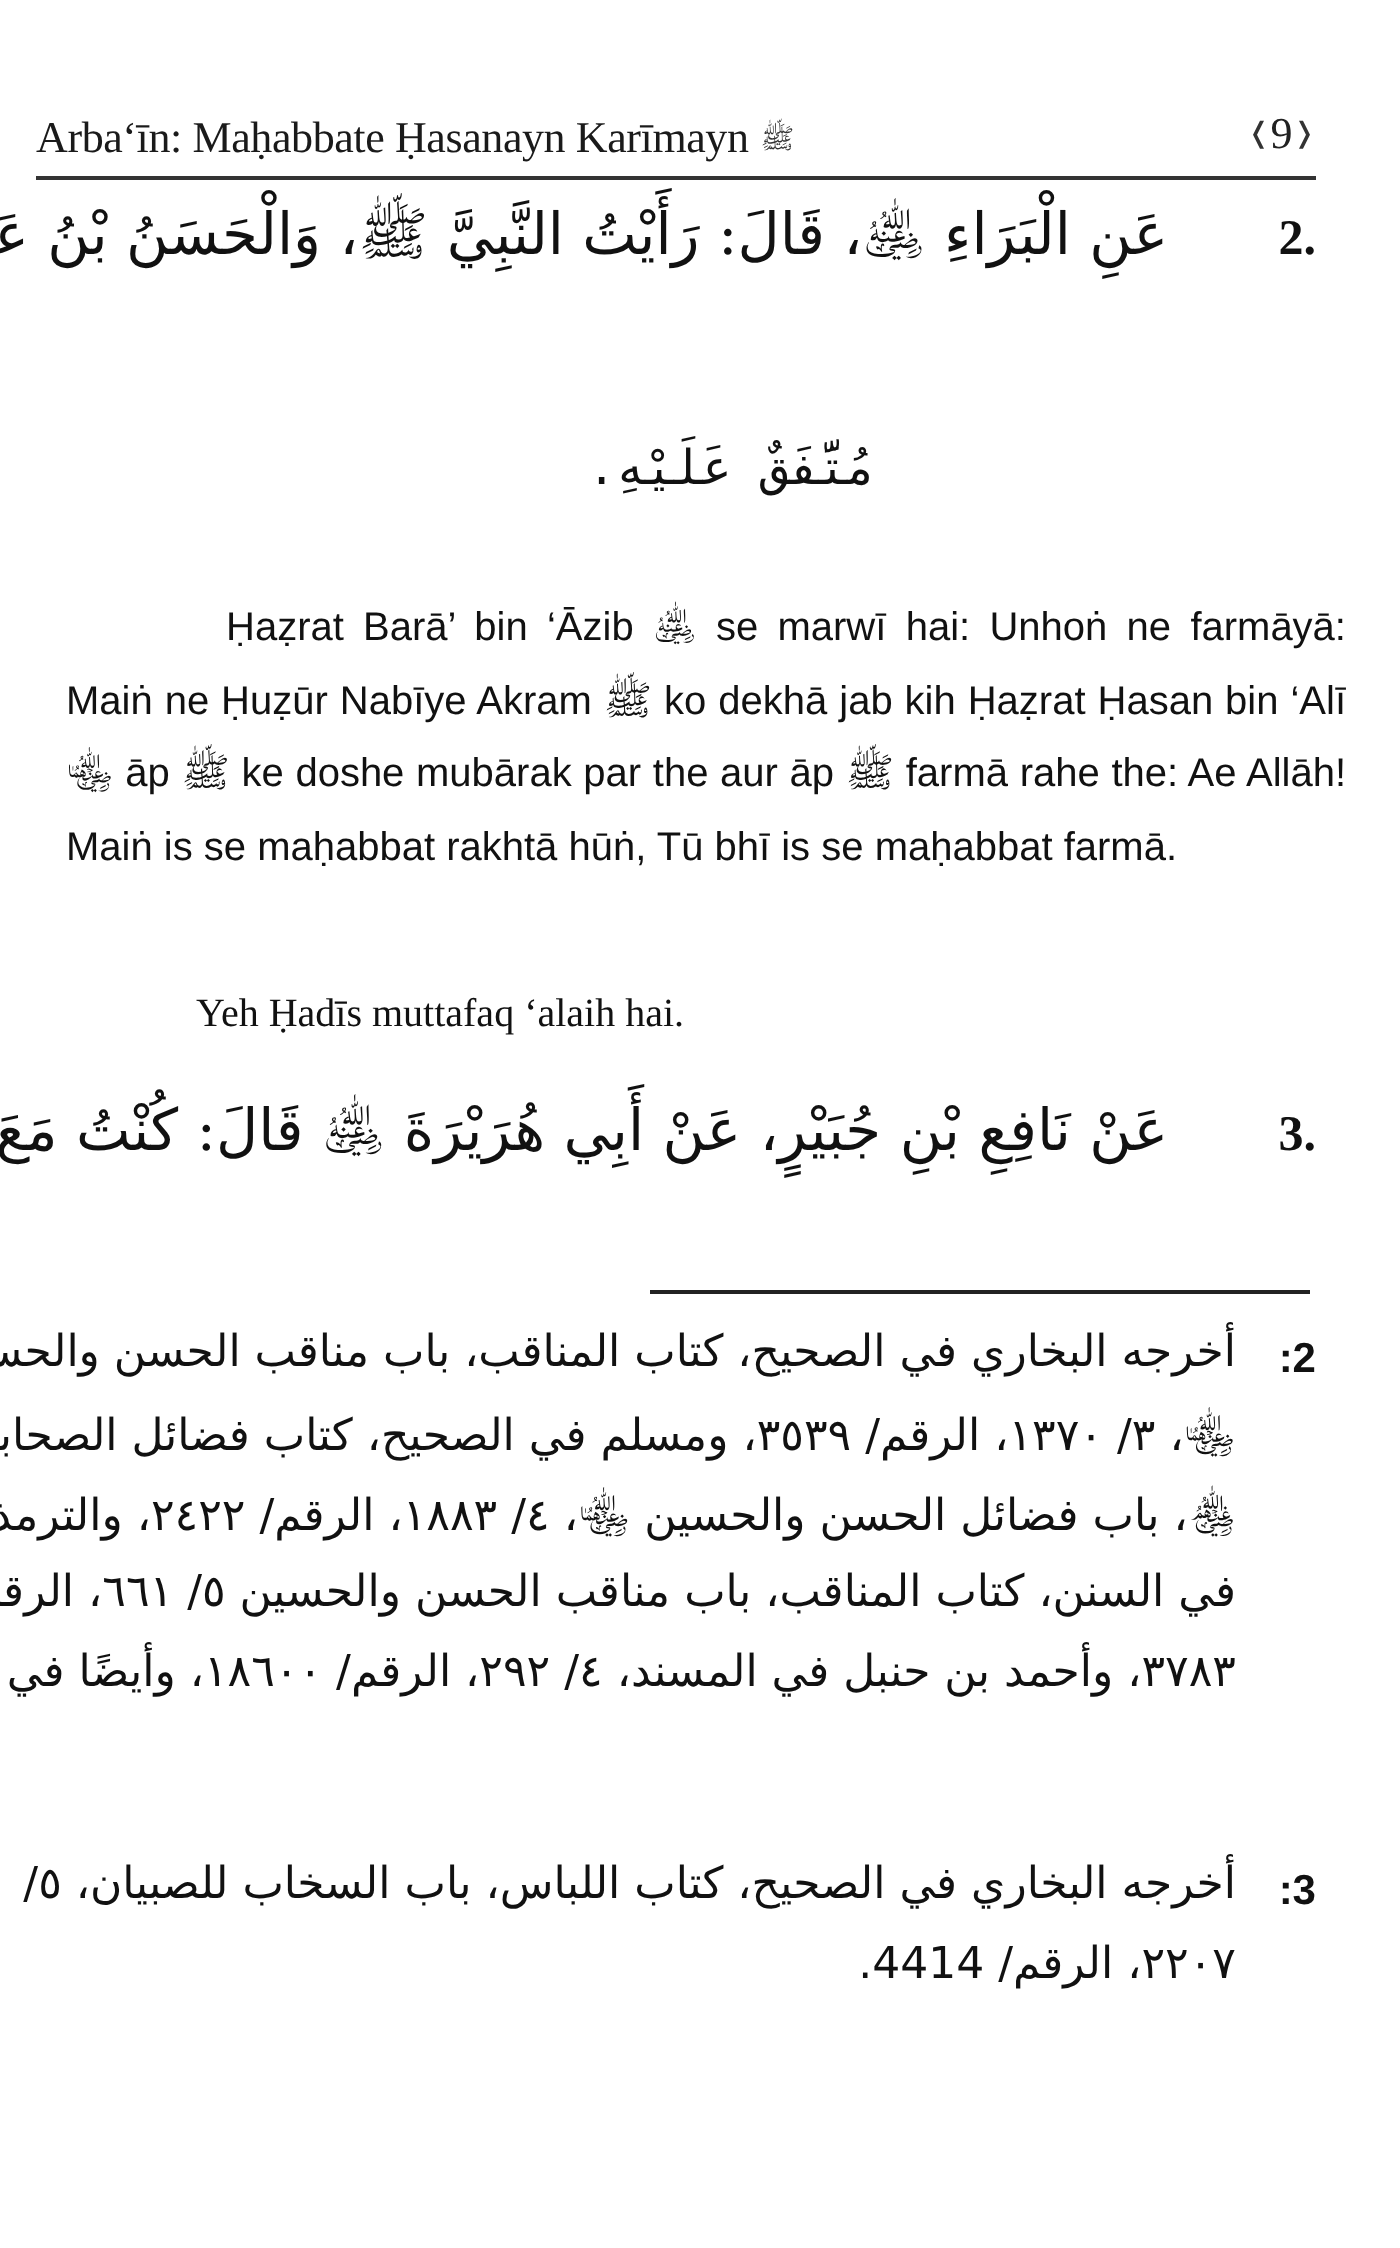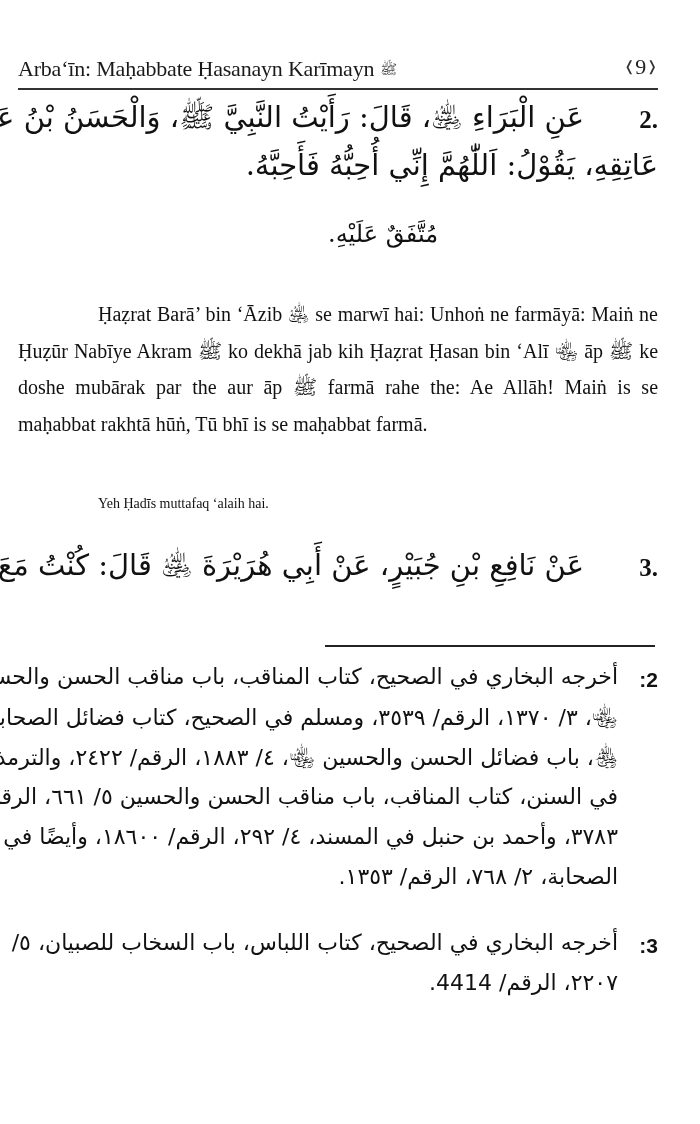--- a/index.html
+++ b/index.html
@@ -83,9 +83,6 @@
     <span class="num" style="top:6px;">2.</span>
     <span class="arabic-text" style="top:0;">عَنِ الْبَرَاءِ ﵁، قَالَ: رَأَيْتُ النَّبِيَّ ﷺ، وَالْحَسَنُ بْنُ عَلِيٍّ عَلٰى</span>
   </div>
-  <div class="hadith-line" style="top:148px;height:44px;">
-    <span class="arabic-tail" style="top:0;">عَاتِقِهِ، يَقُوْلُ: اَللّٰهُمَّ إِنِّي أُحِبُّهُ فَأَحِبَّهُ.</span>
-  </div>
   <div class="hadith-line" style="top:220px;height:44px;font-size:24px;">
     <span class="arabic-tail" style="top:0;right:220px;">مُتَّفَقٌ عَلَيْهِ.</span>
   </div>

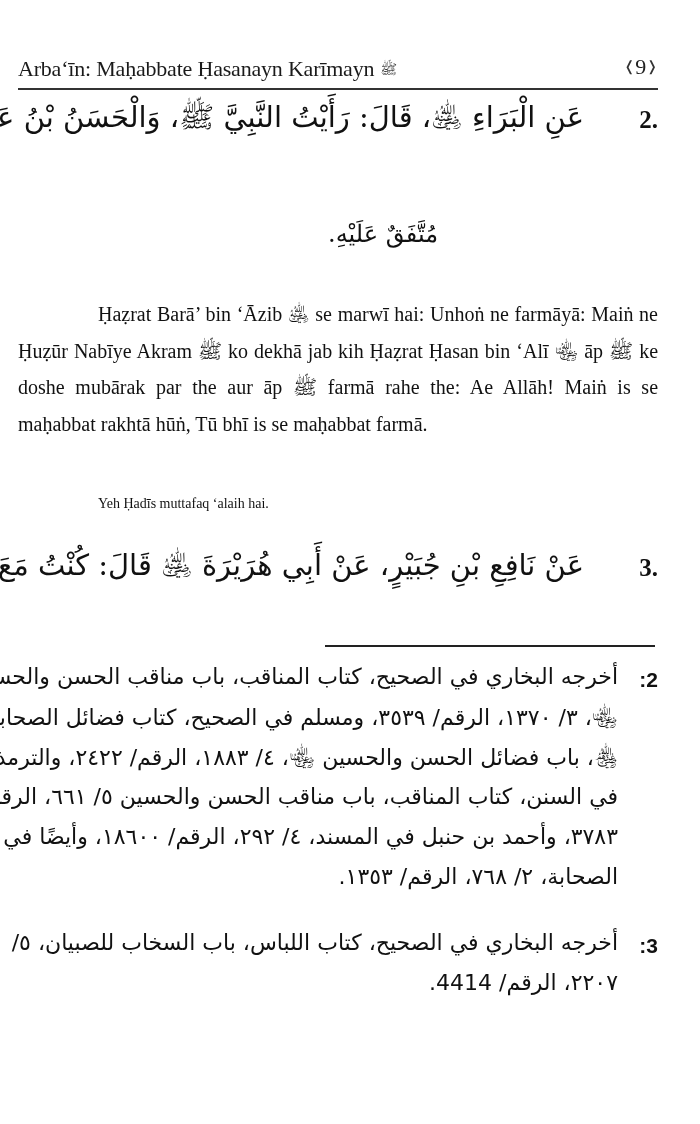--- a/index.html
+++ b/index.html
@@ -84,7 +84,7 @@
     <span class="arabic-text" style="top:0;">عَنِ الْبَرَاءِ ﵁، قَالَ: رَأَيْتُ النَّبِيَّ ﷺ، وَالْحَسَنُ بْنُ عَلِيٍّ عَلٰى</span>
   </div>
   <div class="hadith-line" style="top:220px;height:44px;font-size:24px;">
-    <span class="arabic-tail" style="top:0;right:220px;">مُتَّفَقٌ عَلَيْهِ.</span>
+    <span class="arabic-tail" style="top:0;right:220px;font-family:Liberation Mono, monospace;">مُتَّفَقٌ عَلَيْهِ.</span>
   </div>
 
   <div class="translation" style="top:296px;">

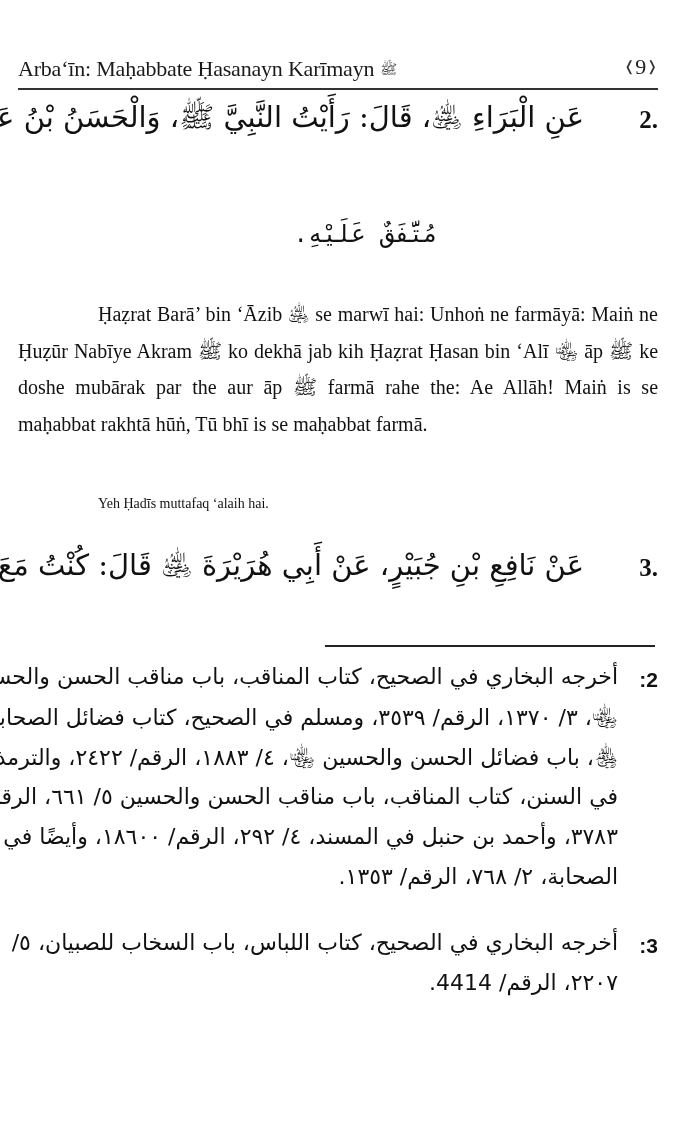--- a/index.html
+++ b/index.html
@@ -40,8 +40,8 @@
     .arabic-text { position: absolute; right: 74px; direction: rtl; }
     .arabic-tail { position: absolute; right: 0; direction: rtl; }
     .translation {
-      position: absolute; left: 18px; width: 640px;
-      font-family: Liberation Serif, serif;
+      position: absolute; left: 33px; width: 640px;
+      font-family: Liberation Sans, sans-serif;
       font-size: 20px; line-height: 36.5px; color: #111;
       text-align: justify;
     }

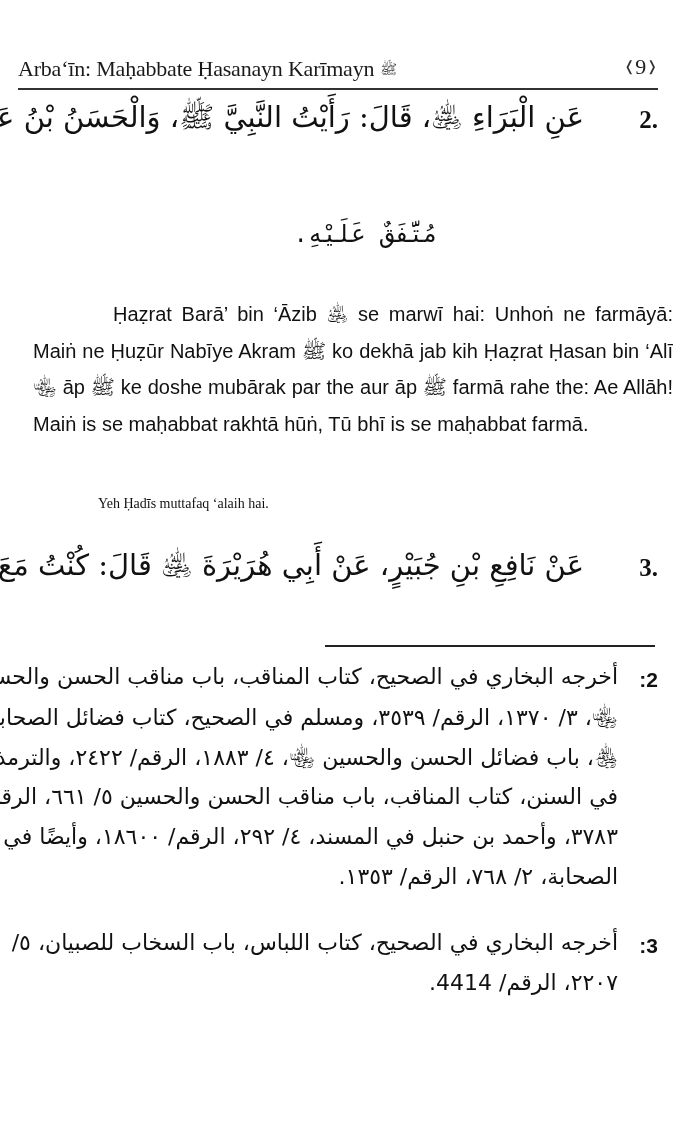--- a/index.html
+++ b/index.html
@@ -49,7 +49,7 @@
     .translation p { margin: 0; }
     .attest {
       position: absolute; left: 98px;
-      font-family: "Liberation Serif", "DejaVu Serif", serif; font-size: 14px; text-align: right;
+      font-family: "Liberation Serif", "DejaVu Serif", serif; font-size: 20px; text-align: right;
     }
     .foot-rule { position: absolute; left: 325px; top: 645px; width: 330px; height: 2px; background: #222; }
     .fn {

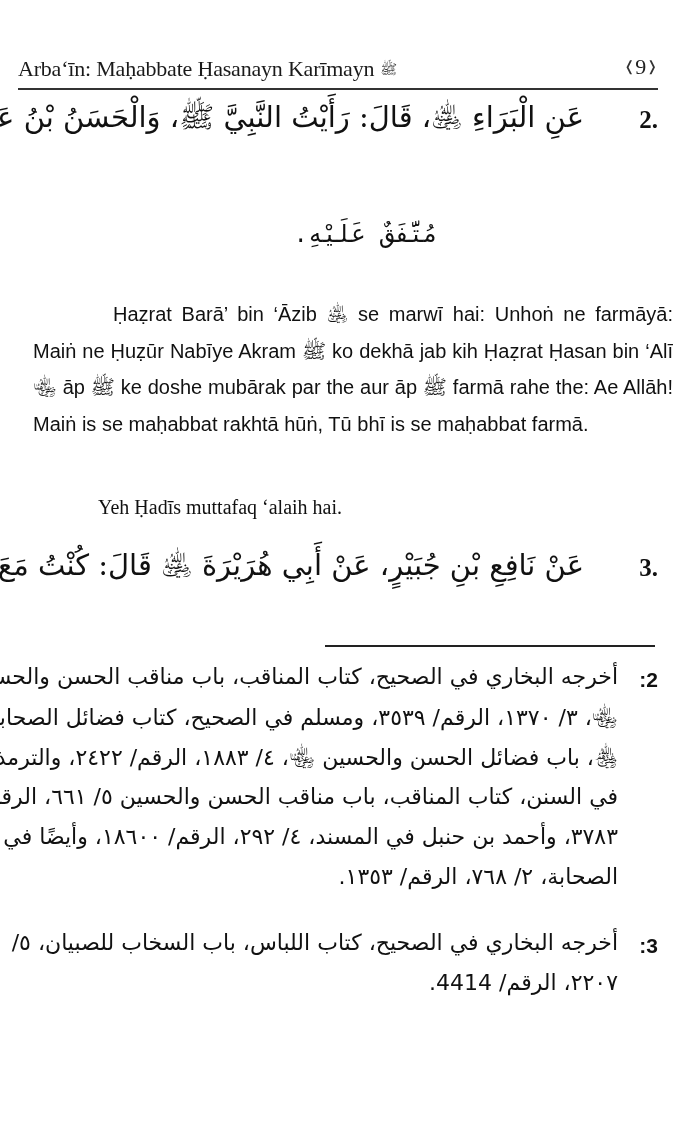--- a/index.html
+++ b/index.html
@@ -113,7 +113,6 @@
     <div class="fn-line" style="top:80px;right:40px;left:0;">﵃، باب فضائل الحسن والحسين ﵄، ٤/ ١٨٨٣، الرقم/ ٢٤٢٢، والترمذي</div>
     <div class="fn-line" style="top:120px;right:40px;left:0;">في السنن، كتاب المناقب، باب مناقب الحسن والحسين ٥/ ٦٦١، الرقم/</div>
     <div class="fn-line" style="top:160px;right:40px;left:0;">٣٧٨٣، وأحمد بن حنبل في المسند، ٤/ ٢٩٢، الرقم/ ١٨٦٠٠، وأيضًا في فضائل</div>
-    <div class="fn-line last" style="top:200px;right:40px;left:0;">الصحابة، ٢/ ٧٦٨، الرقم/ ١٣٥٣.</div>
   </div>
 
   <div class="fn" style="top:930px;height:90px;">

